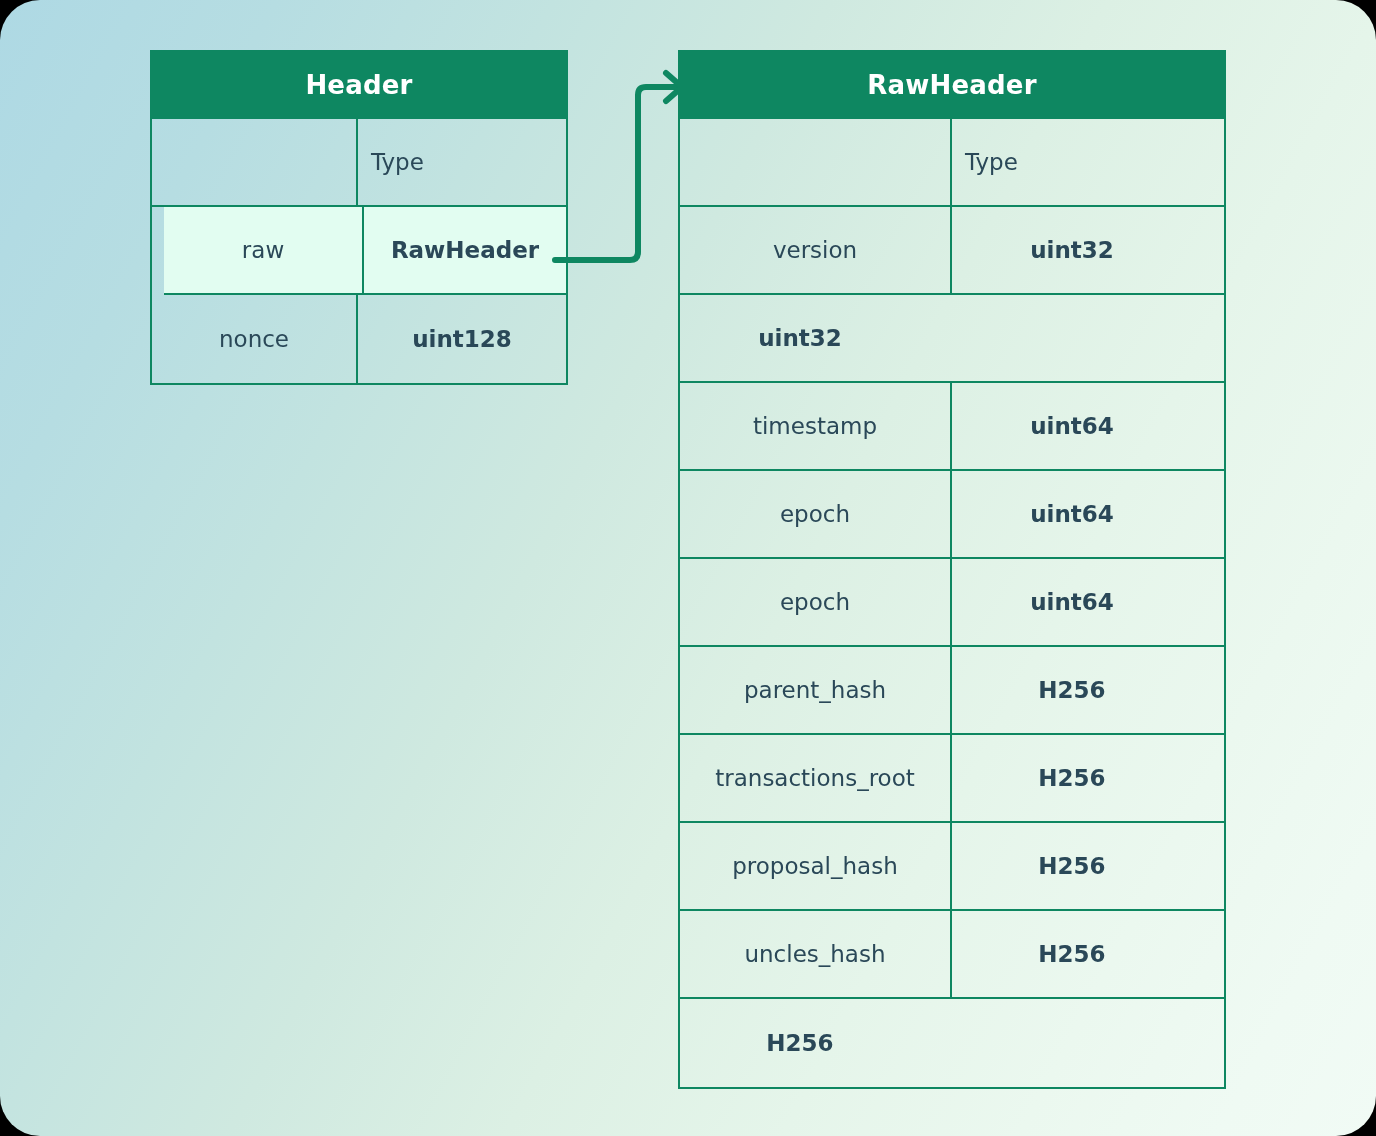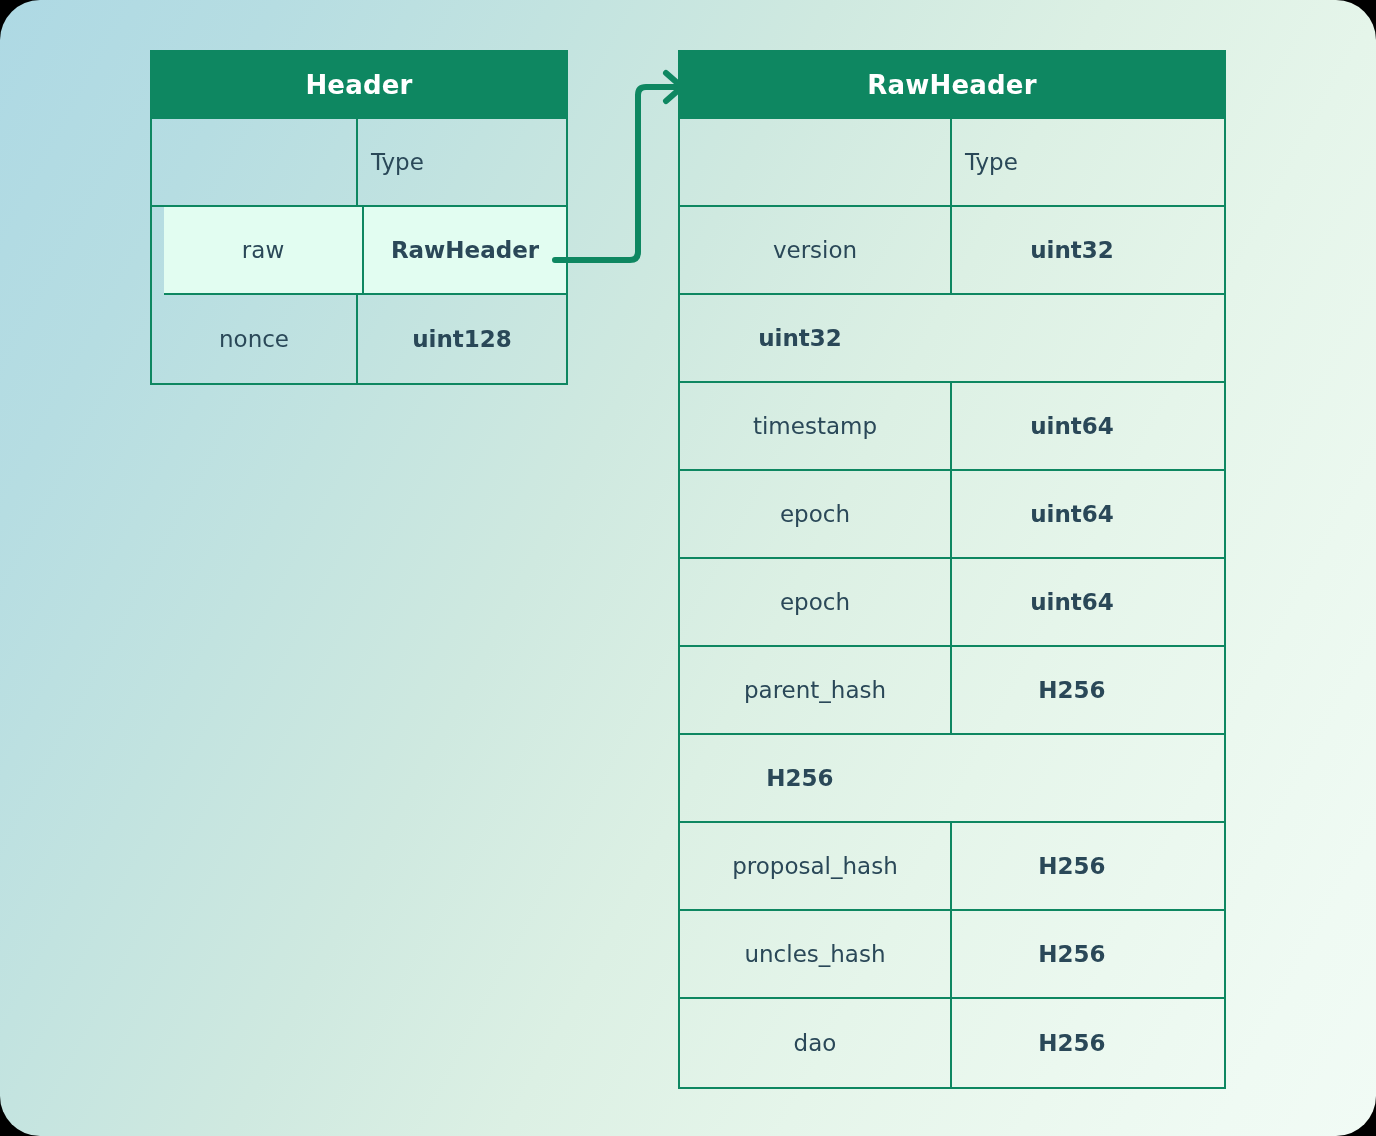--- a/index.html
+++ b/index.html
@@ -170,6 +170,7 @@
         <div class="ecell type">H256</div>
       </div>
       <div class="erow">
+        <div class="ecell name">transactions_root</div>
         <div class="ecell type">H256</div>
       </div>
       <div class="erow">

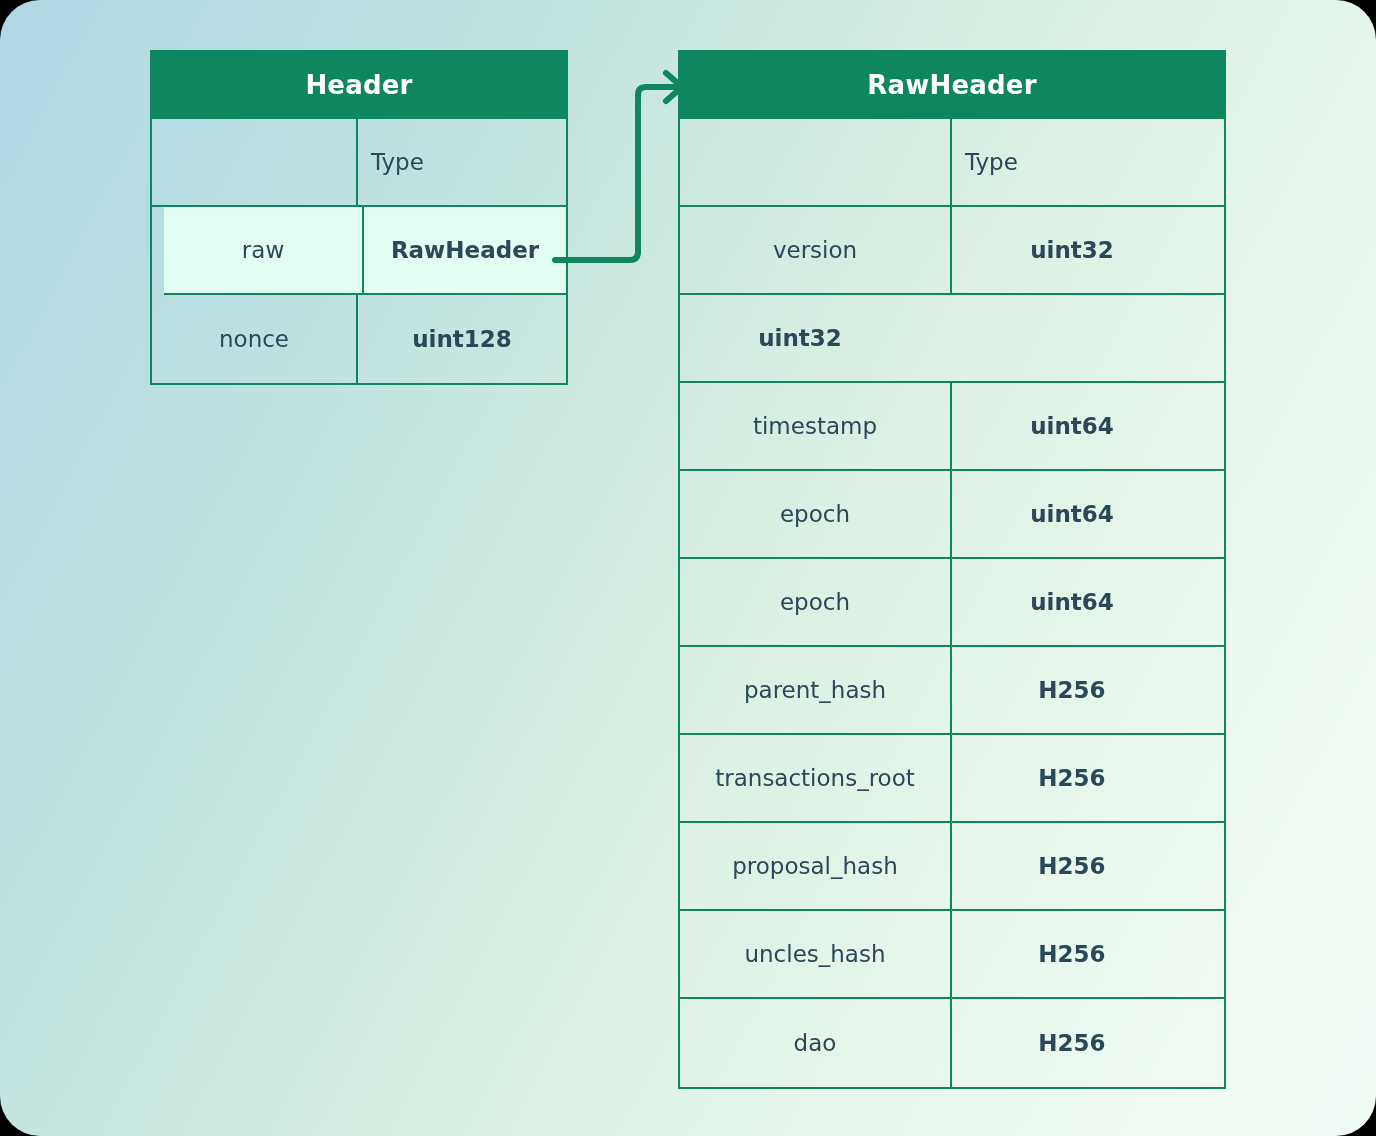--- a/index.html
+++ b/index.html
@@ -182,7 +182,6 @@
         <div class="ecell type">H256</div>
       </div>
       <div class="erow">
-        <div class="ecell name">dao</div>
         <div class="ecell type">H256</div>
       </div>
 

